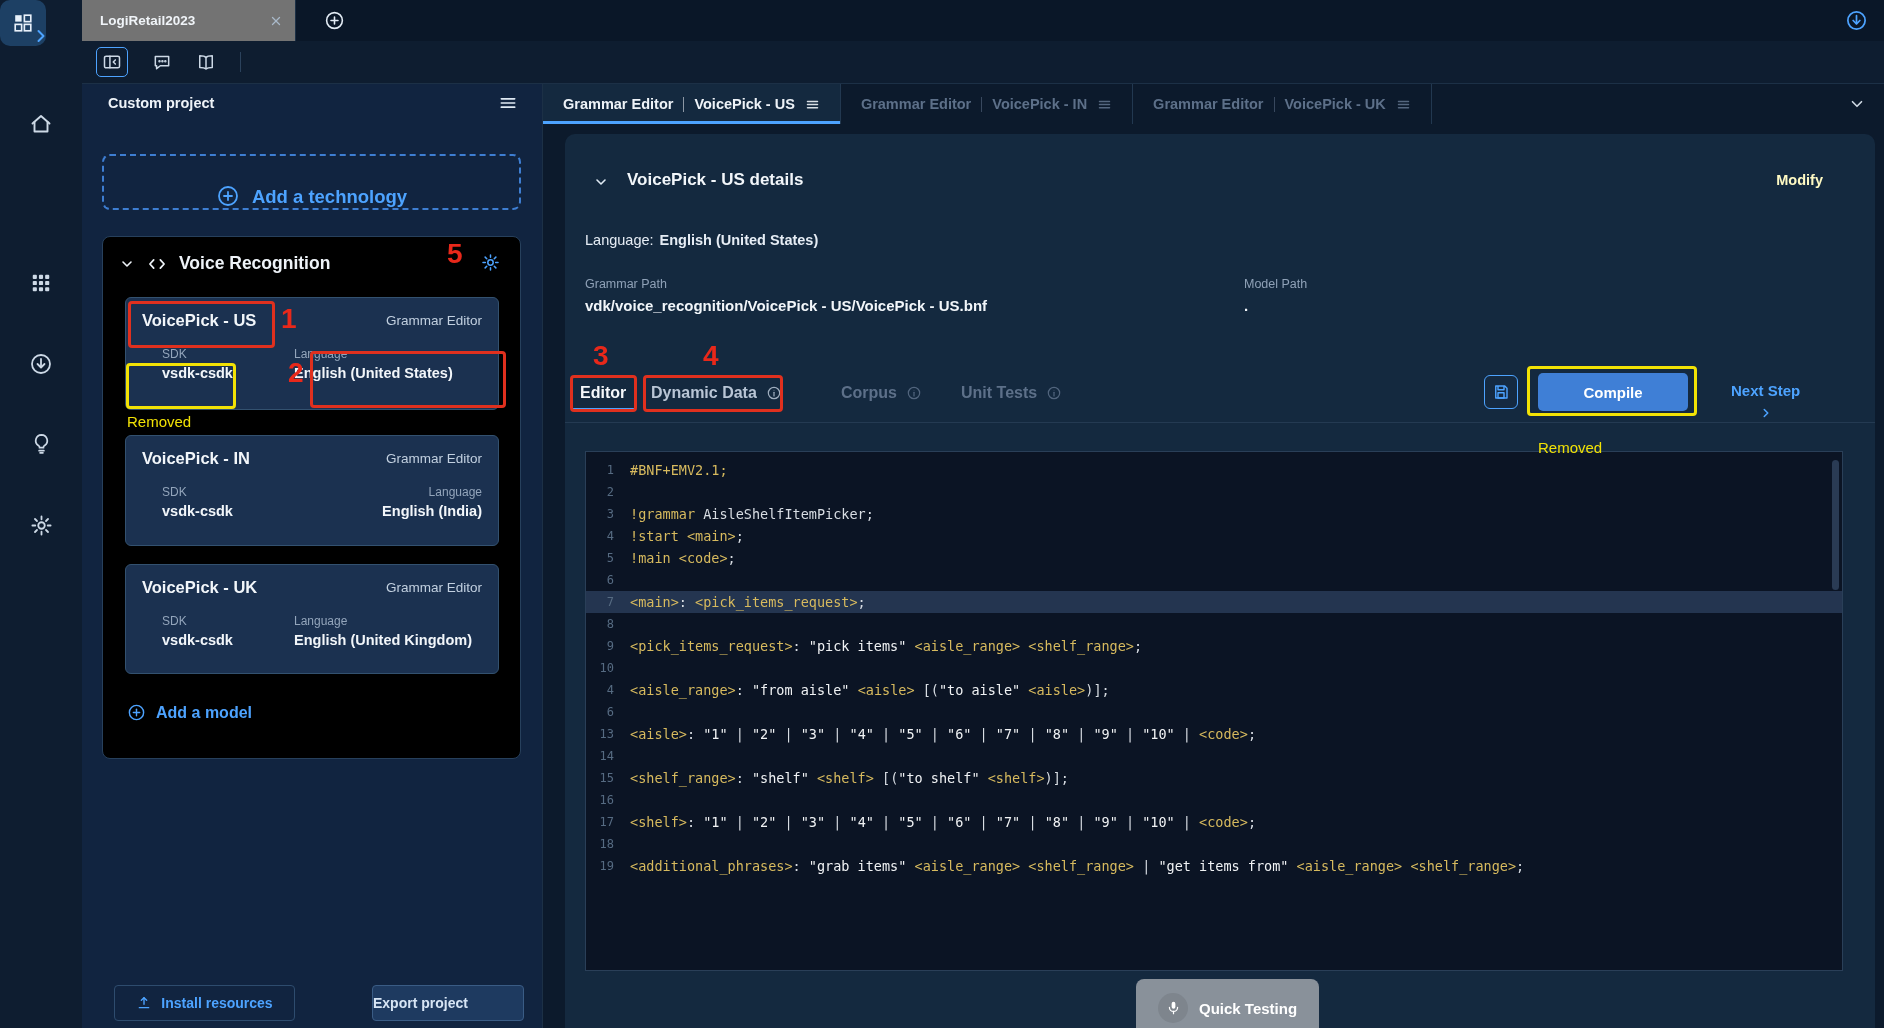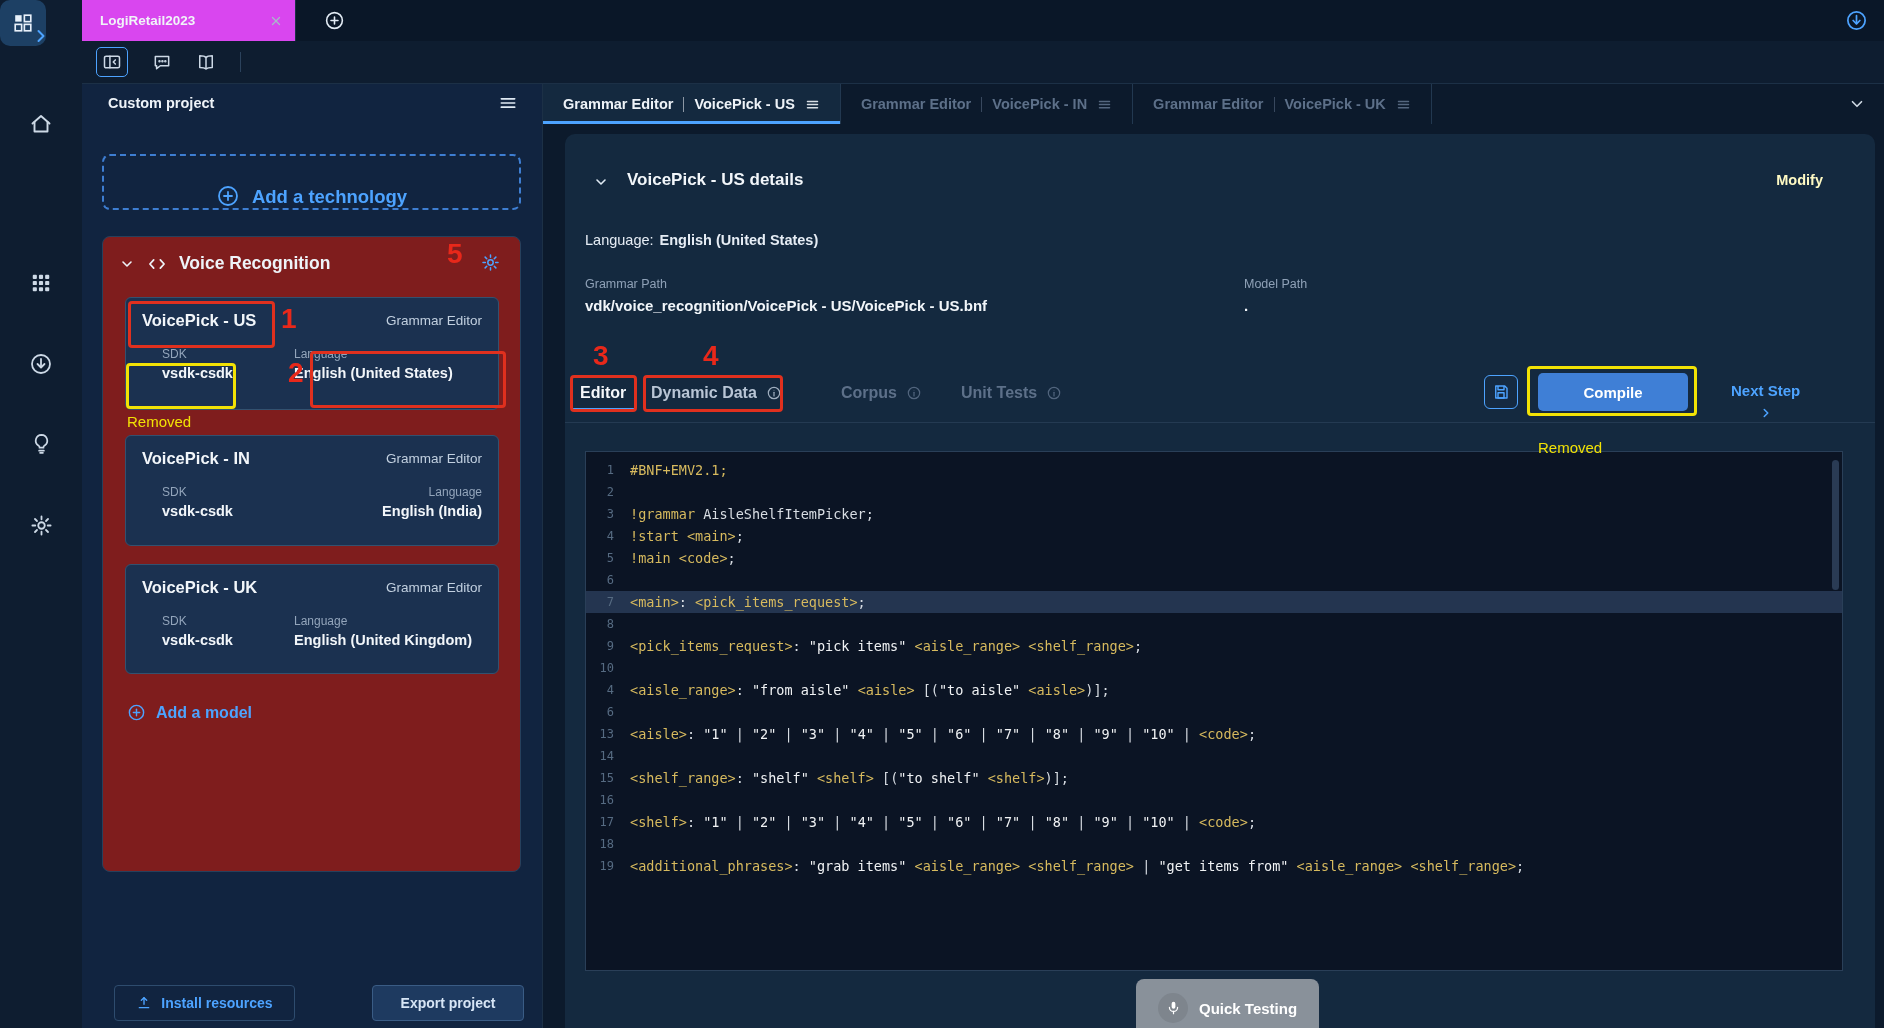--- a/index.html
+++ b/index.html
@@ -25,7 +25,7 @@
 
   
   .topbar { position:absolute; left:82px; top:0; right:0; height:41px; background:#0a1728; display:flex; align-items:stretch; z-index:5; }
-  .project-tab { width:214px; background:#d946ef; display:flex; align-items:center; gap:10px; padding:0 12px 0 18px; border-right:1px solid #1c3046; }
+  .project-tab { width:214px; background:#737373; display:flex; align-items:center; gap:10px; padding:0 12px 0 18px; border-right:1px solid #1c3046; }
   .project-tab .title { flex:1; font-size:13.5px; font-weight:bold; color:#f0f4f8; }
   .tab-close { color:#a9b9c9; display:flex; }
   .newtab-btn { margin-left:28px; display:flex; align-items:center; color:#e3ecf5; }

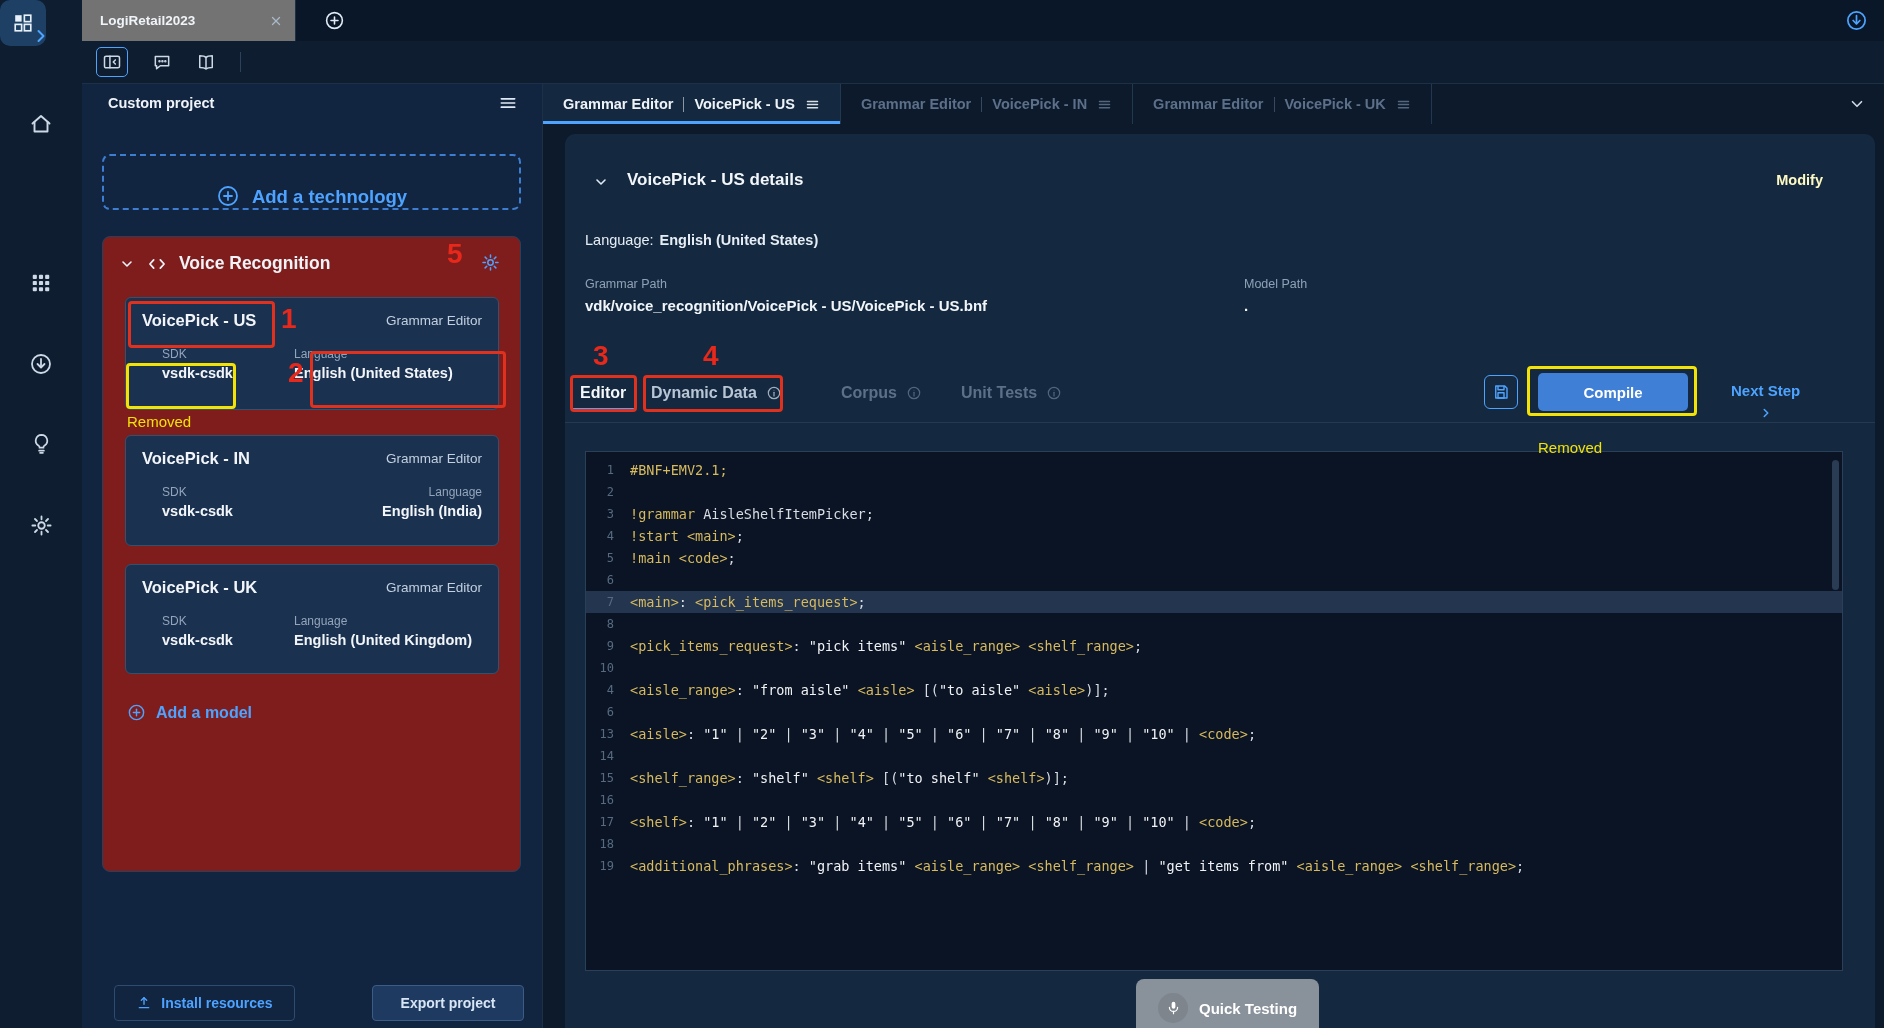--- a/index.html
+++ b/index.html
@@ -47,7 +47,7 @@
   .add-tech { position:absolute; left:20px; top:70px; width:419px; height:56px; border:2px dashed #3e7ed2; border-radius:8px;
               display:flex; align-items:flex-end; justify-content:center; gap:12px; color:#4da3ff; font-size:18.5px; font-weight:bold; cursor:pointer; }
 
-  .vr-card { position:absolute; left:20px; top:152px; width:419px; height:636px; background:#7f1d1d; border:1px solid #27405c; border-radius:8px; }
+  .vr-card { position:absolute; left:20px; top:152px; width:419px; height:523px; background:#000000; border:1px solid #27405c; border-radius:8px; }
   .vr-header { position:absolute; left:16px; top:16px; display:flex; align-items:center; gap:12px; color:#eef3f8; }
   .vr-title { font-size:17.5px; font-weight:bold; }
   .vr-gear { position:absolute; right:20px; top:16px; color:#4da3ff; }

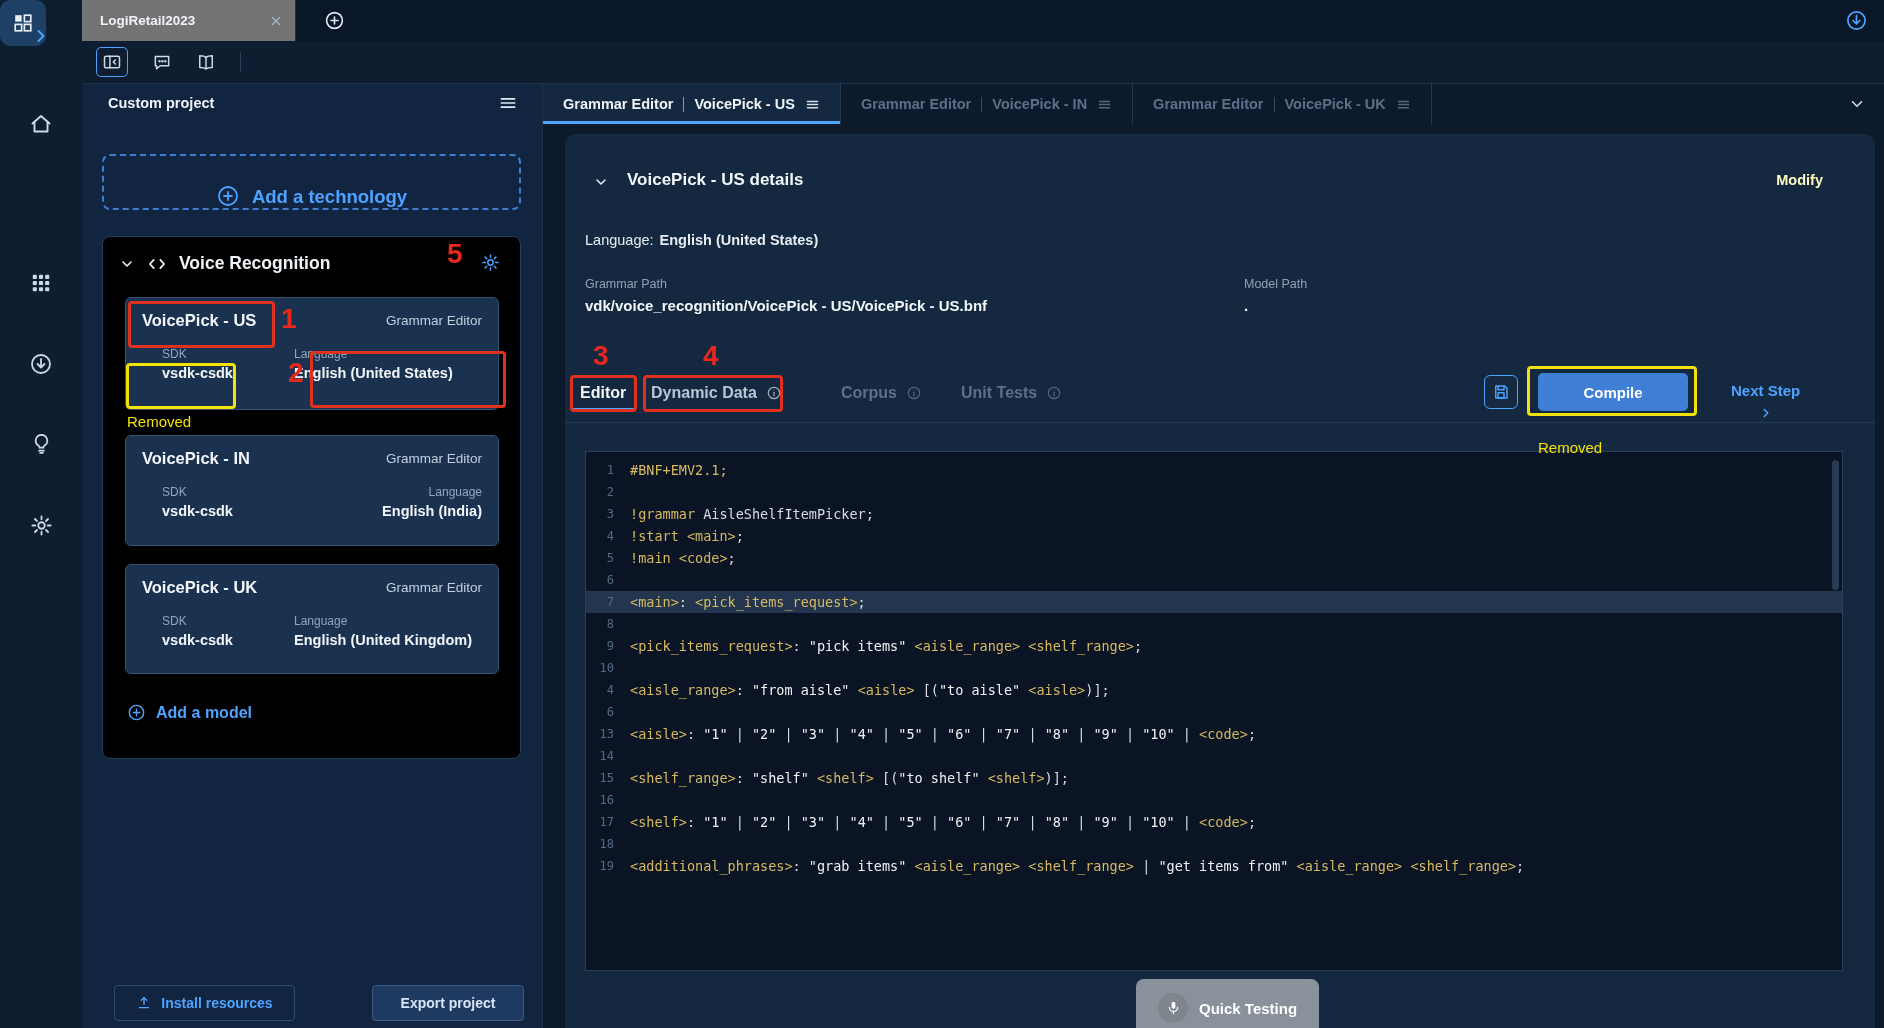--- a/index.html
+++ b/index.html
@@ -70,7 +70,7 @@
   .install-btn { position:absolute; left:32px; top:901px; width:181px; height:36px; border:1px solid #2e4c6e; border-radius:4px;
                  color:#4da3ff; font-weight:bold; font-size:14px; display:flex; align-items:center; justify-content:center; gap:9px; cursor:pointer; }
   .export-btn { position:absolute; left:290px; top:901px; width:152px; height:36px; background:#1e3a60; border:1px solid #3a5c85; border-radius:4px;
-                color:#d7e5f5; font-weight:bold; font-size:14px; display:flex; align-items:center; justify-content:center; cursor:pointer; }
+                color:#d7e5f5; font-weight:bold; font-size:14px; display:flex; align-items:center; cursor:pointer; }
 
   
   .main { position:absolute; left:543px; top:84px; right:0; bottom:0; background:#0c1a2c; }

